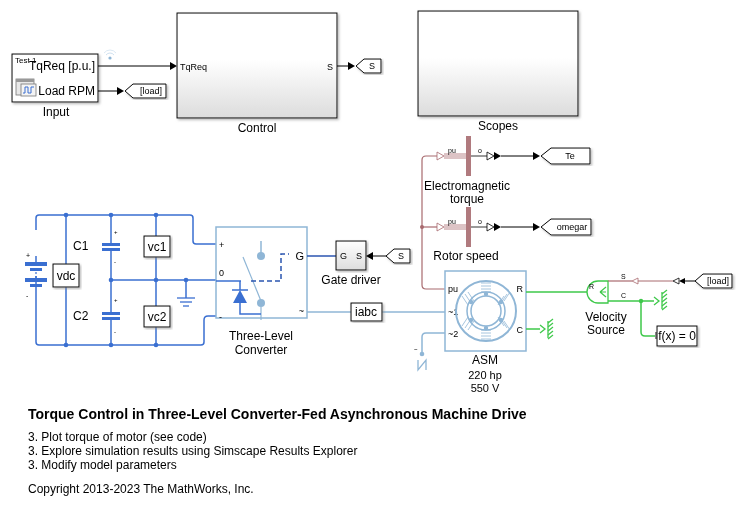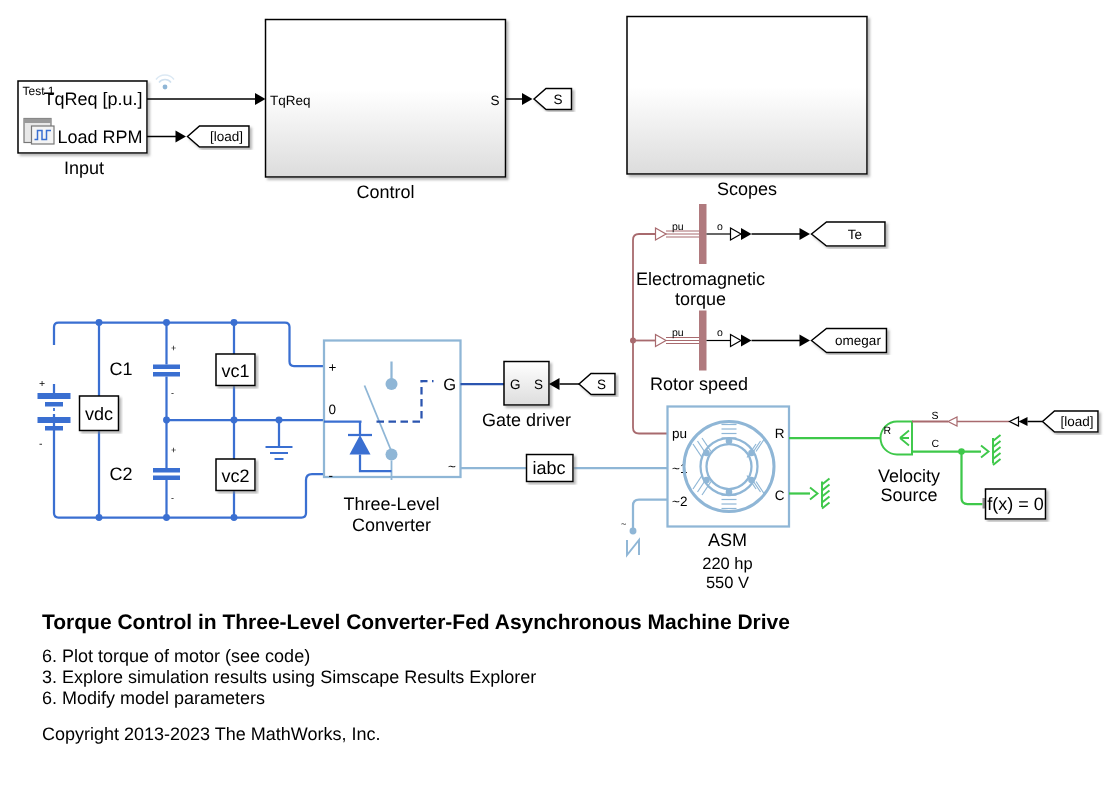--- a/index.html
+++ b/index.html
@@ -386,7 +386,7 @@
 
 <div class="note note-title">Torque Control in Three-Level Converter-Fed Asynchronous Machine Drive</div>
 <div class="note-list">
-  <div class="note-item">6. Plot torque of motor (see code)</div>
+  <div class="note-item">3. Plot torque of motor (see code)</div>
   <div class="note-item">3. Explore simulation results using Simscape Results Explorer</div>
   <div class="note-item">6. Modify model parameters</div>
 </div>

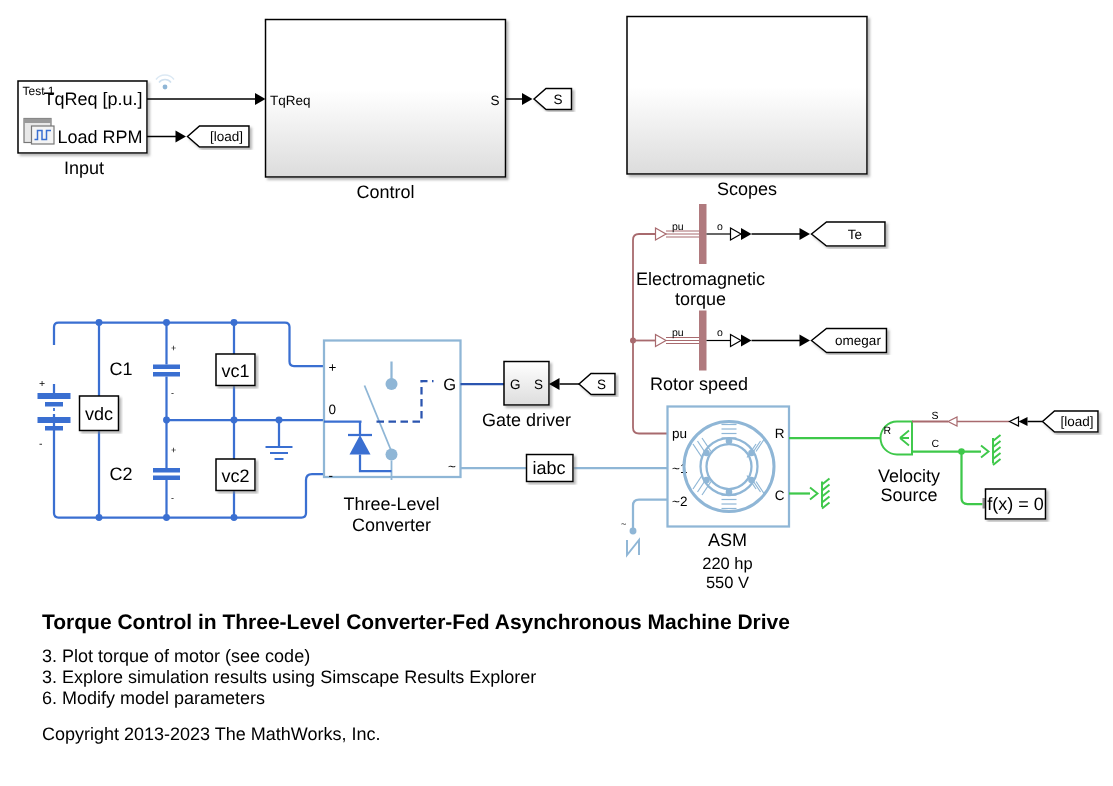--- a/index.html
+++ b/index.html
@@ -388,7 +388,7 @@
 <div class="note-list">
   <div class="note-item">3. Plot torque of motor (see code)</div>
   <div class="note-item">3. Explore simulation results using Simscape Results Explorer</div>
-  <div class="note-item">6. Modify model parameters</div>
+  <div class="note-item">3. Modify model parameters</div>
 </div>
 <div class="note note-copy">Copyright 2013-2023 The MathWorks, Inc.</div>
 

